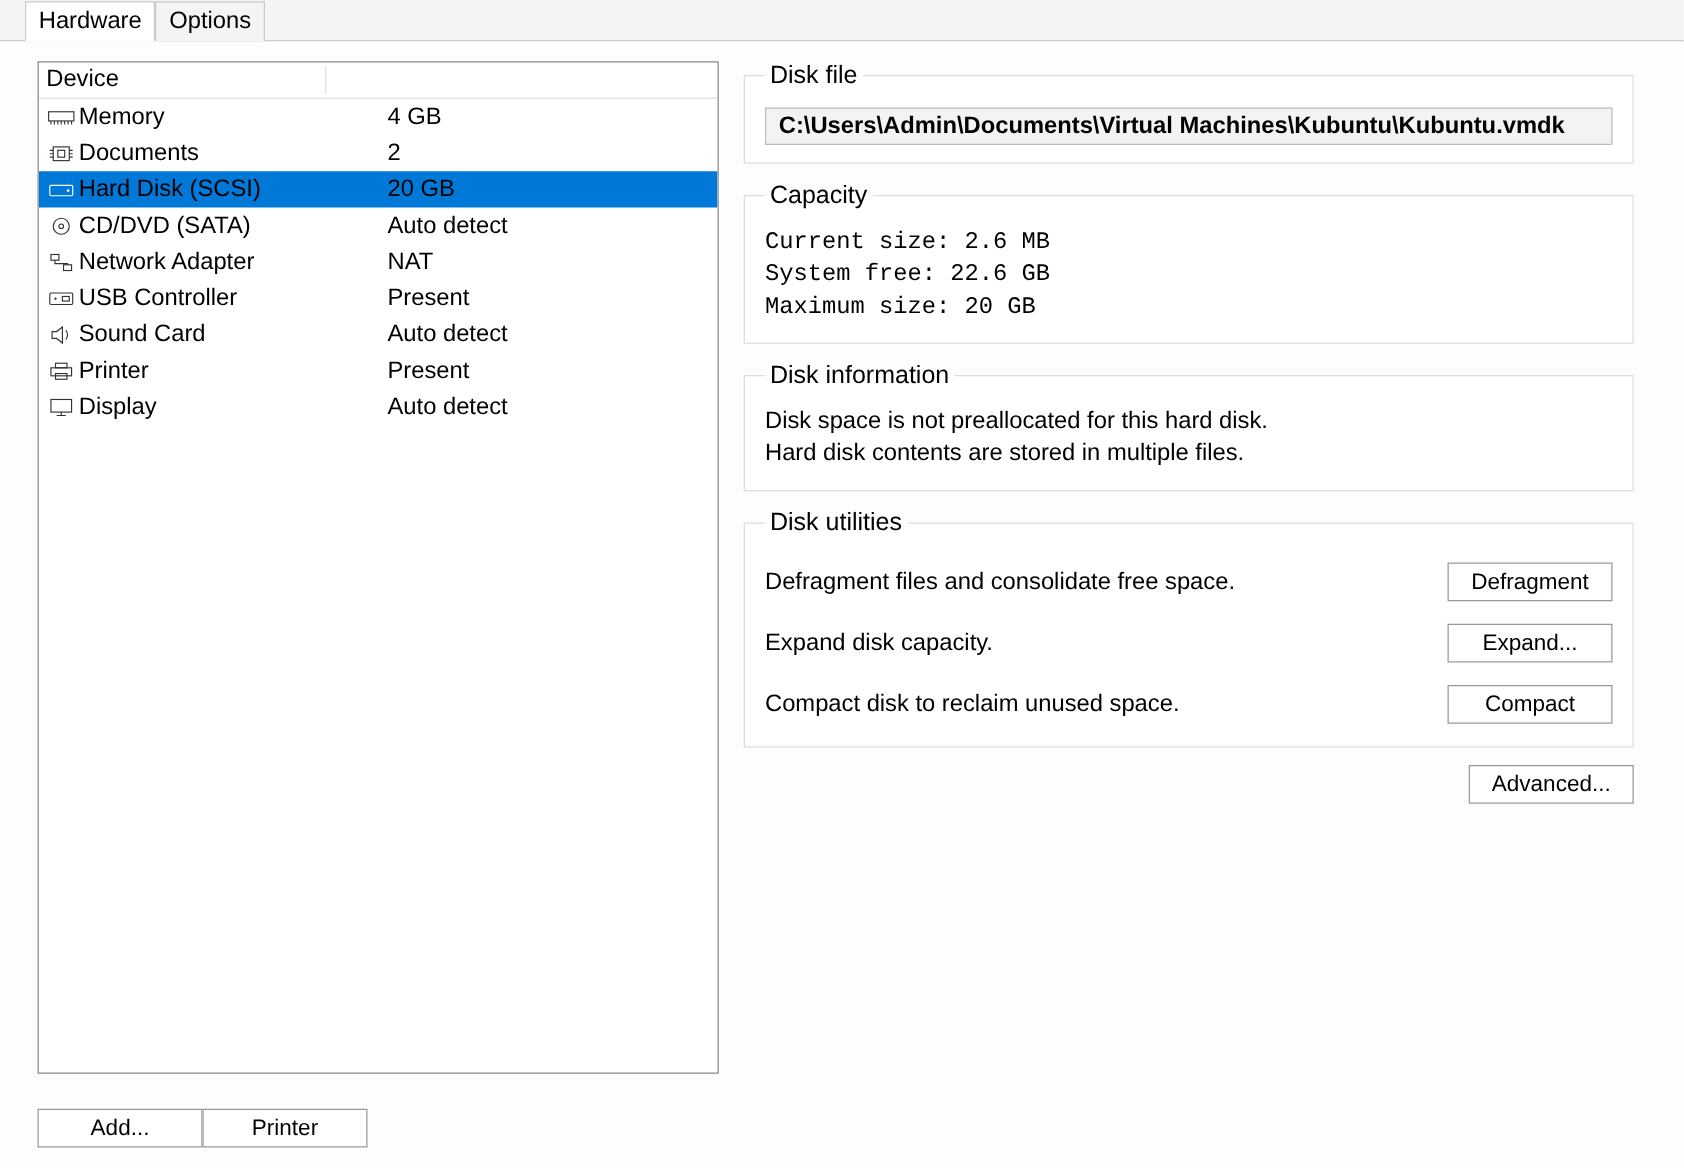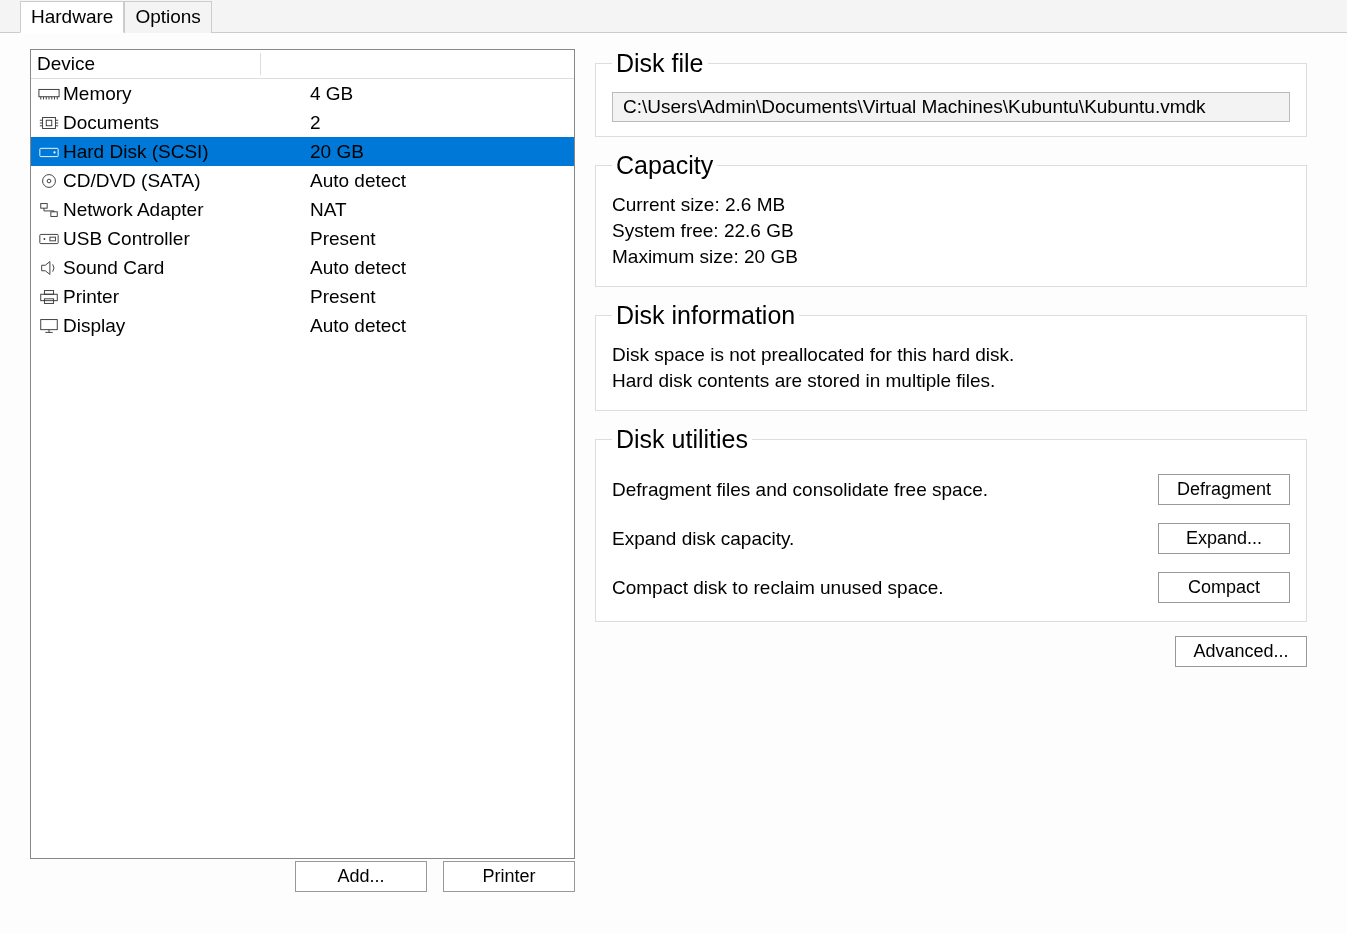--- a/index.html
+++ b/index.html
@@ -113,7 +113,7 @@
   }
   fieldset.group legend {
     padding: 0 4px;
-    font-size: 25px;
+    font-size: 20px;
   }
   .diskfile-box {
     border: 1px solid #bbb;

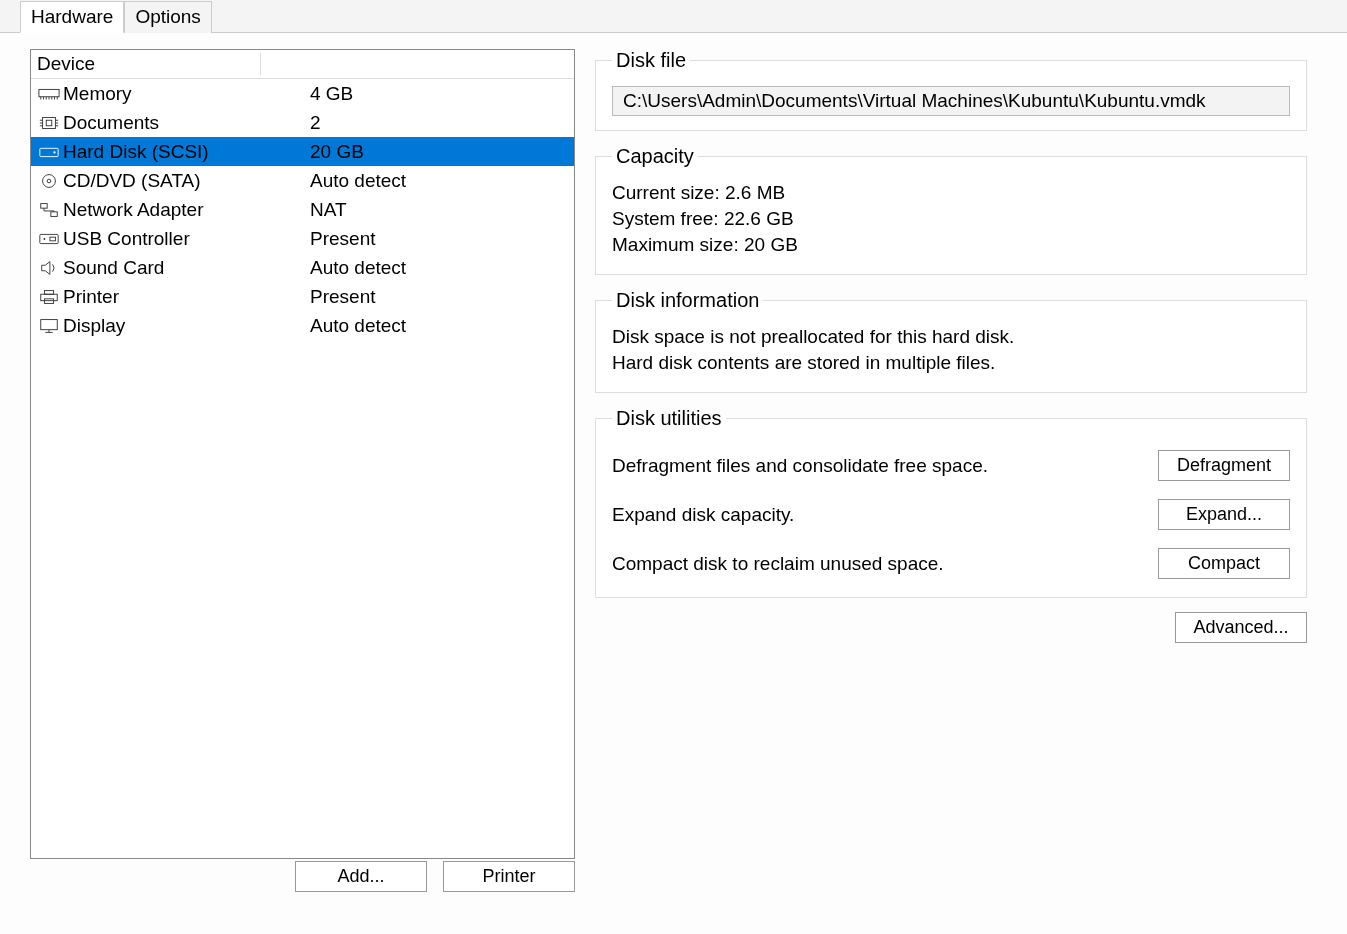--- a/index.html
+++ b/index.html
@@ -121,6 +121,7 @@
     padding: 3px 10px;
     margin-top: 4px;
     width: 100%;
+    font-weight: bold;
   }
   .cap-row { margin: 4px 0; }
   .info-line { margin: 4px 0; }

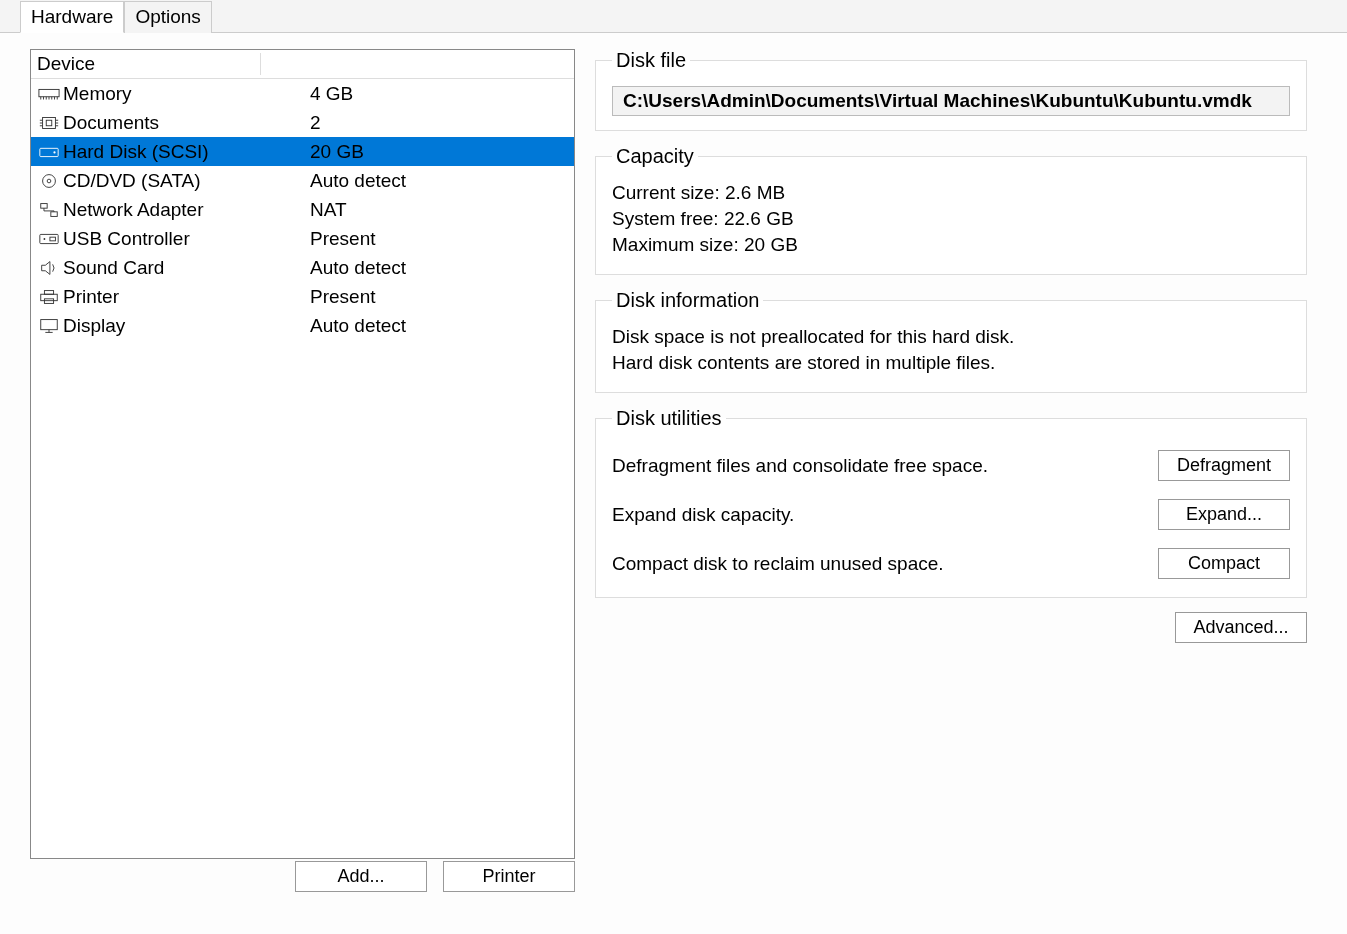--- a/index.html
+++ b/index.html
@@ -123,7 +123,7 @@
     width: 100%;
     font-weight: bold;
   }
-  .cap-row { margin: 4px 0; }
+  .cap-row { margin: 4px 0; font-family: Liberation Mono, monospace; }
   .info-line { margin: 4px 0; }
   .util-row {
     display: flex;

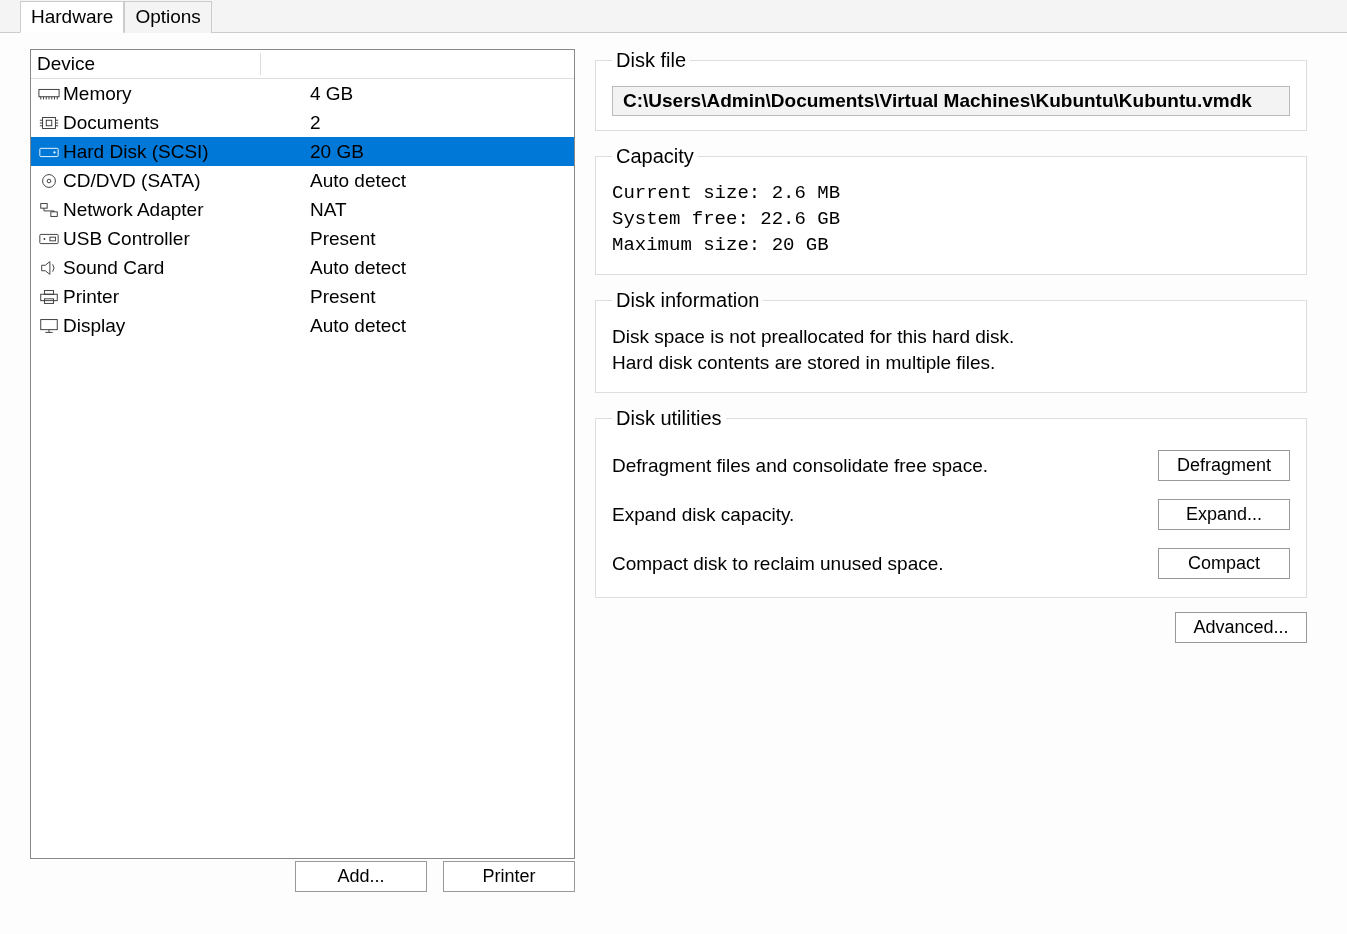--- a/index.html
+++ b/index.html
@@ -88,9 +88,9 @@
   .icon svg { width: 22px; height: 18px; }
   .left-buttons {
     display: flex;
-    gap: 16px;
-    justify-content: flex-end;
-    margin-top: 2px;
+    gap: 0;
+    justify-content: flex-start;
+    margin-top: 28px;
   }
   button.win {
     font-family: inherit;

